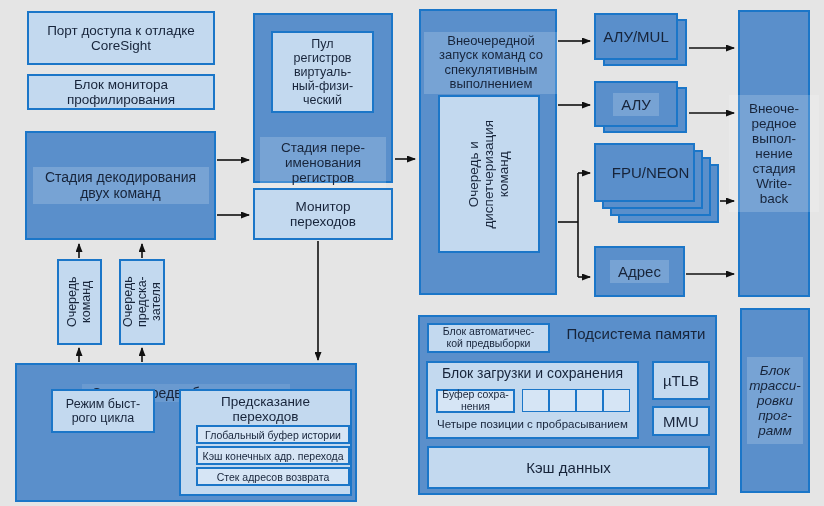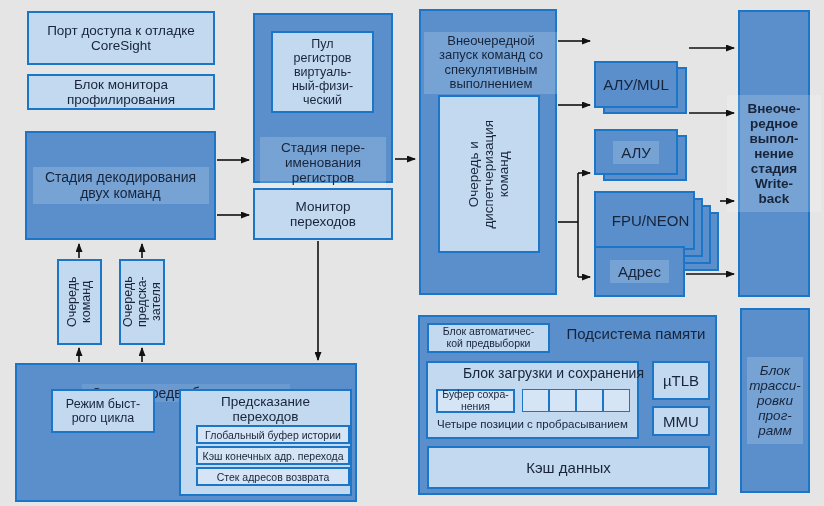--- a/index.html
+++ b/index.html
@@ -28,7 +28,7 @@
   .title{position:absolute;text-align:center;white-space:pre-line;line-height:1.12;}
   .vwrap{display:flex;align-items:center;justify-content:center;width:100%;height:100%;}
   .vtext{transform:rotate(-90deg);white-space:pre-line;text-align:center;line-height:1.1;}
-  .layer{position:absolute;box-sizing:border-box;border:2px solid var(--border-blue);background:var(--container-blue);margin-top:48px;}
+  .layer{position:absolute;box-sizing:border-box;border:2px solid var(--border-blue);background:var(--container-blue);}
   .fs10{font-size:10.5px;} .fs115{font-size:11.5px;} .fs125{font-size:12.5px;} .fs13{font-size:13px;}
   .fs135{font-size:13.5px;} .fs14{font-size:14px;} .fs15{font-size:15px;}
   svg.arrows{position:absolute;left:0;top:0;pointer-events:none;}

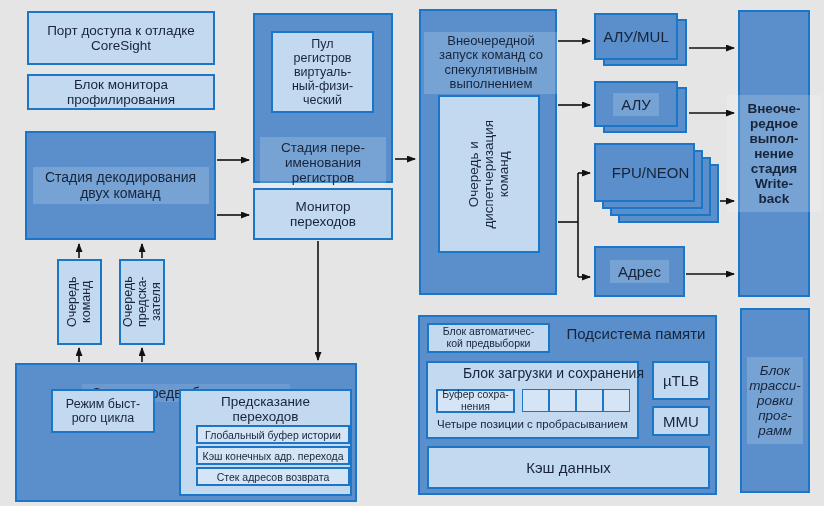--- a/index.html
+++ b/index.html
@@ -155,7 +155,7 @@
   </div>
 
   <div class="box dark fs135" style="left:738px;top:10px;width:72px;height:287px;">
-    <span class="lbl band" style="width:54px;padding:6px 20px;font-weight:bold;">Внеоче-
+    <span class="lbl band" style="width:54px;padding:6px 20px;">Внеоче-
 редное
 выпол-
 нение

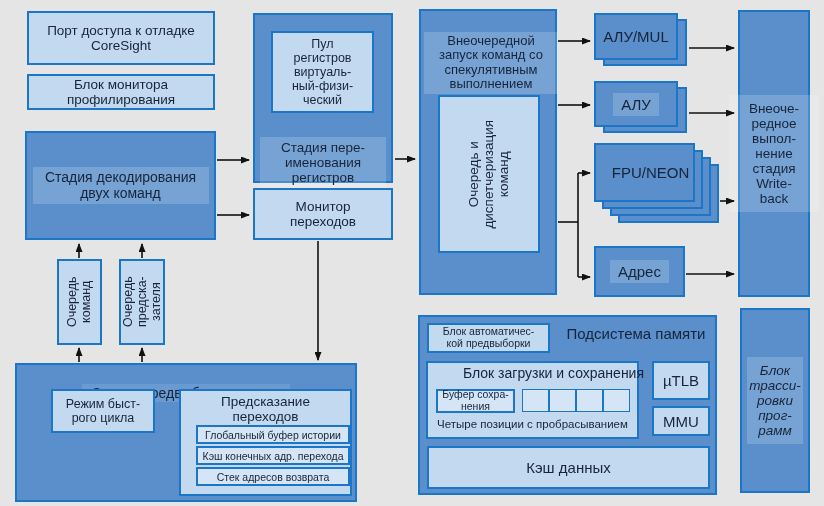--- a/index.html
+++ b/index.html
@@ -171,7 +171,7 @@
 кой предвыборки</span>
     </div>
     <div class="box light" style="left:6px;top:44px;width:213px;height:78px;align-items:flex-start;">
-      <div class="title fs14" style="left:0;top:3px;width:100%;padding-left:21px;">Блок загрузки и сохранения</div>
+      <div class="title fs14" style="left:0;top:3px;width:100%;">Блок загрузки и сохранения</div>
       <div class="box lighter fs10" style="left:8px;top:26px;width:79px;height:24px;">
         <span class="lbl">Буфер сохра-
 нения</span>

